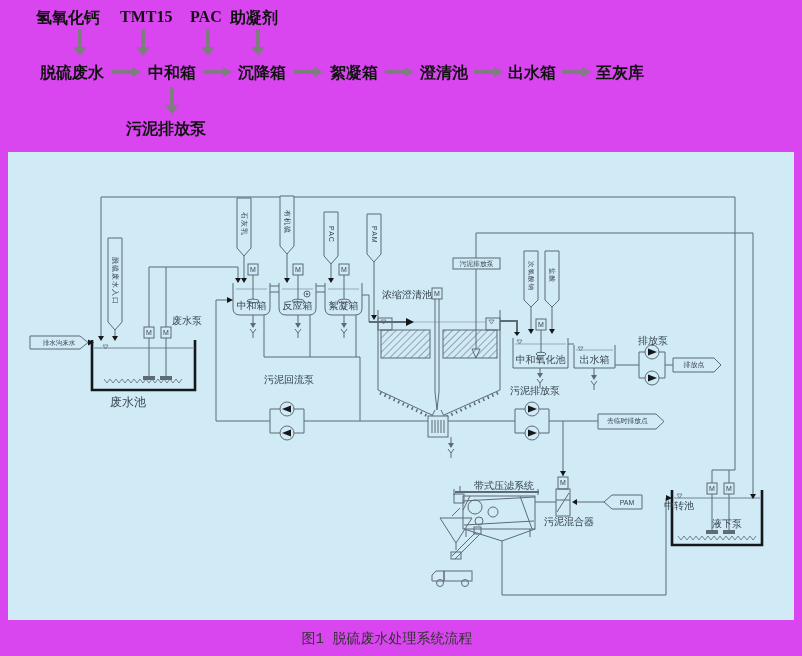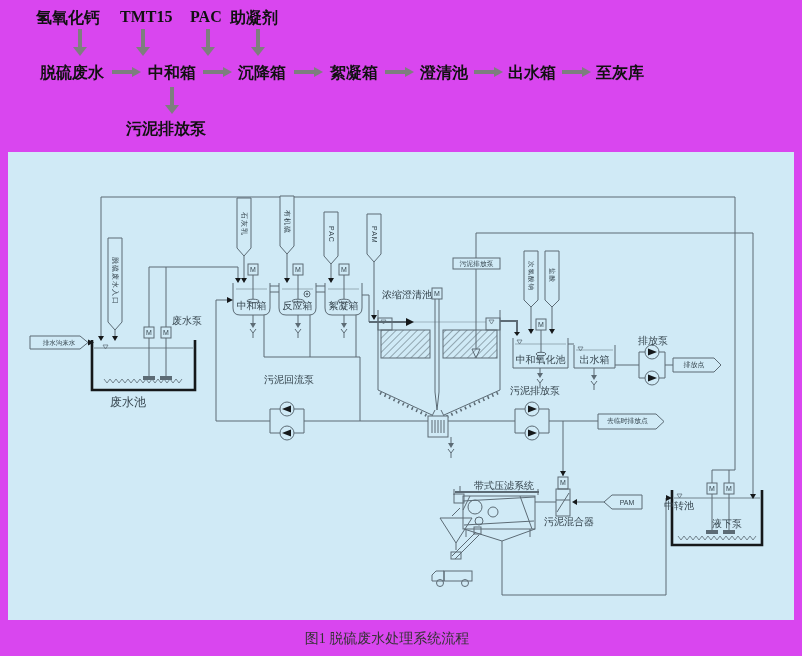--- a/index.html
+++ b/index.html
@@ -28,7 +28,7 @@
   .ml{position:absolute;font-family:"Liberation Sans",sans-serif;font-size:7px;color:#36454e;
       width:10px;height:11px;line-height:11px;text-align:center;}
   .caption{position:absolute;left:0;top:630px;width:774px;text-align:center;font-size:14px;
-      color:#333;font-family:Liberation Serif, serif;}
+      color:#333;font-family:Liberation Mono, monospace;}
 </style>
 </head>
 <body>

